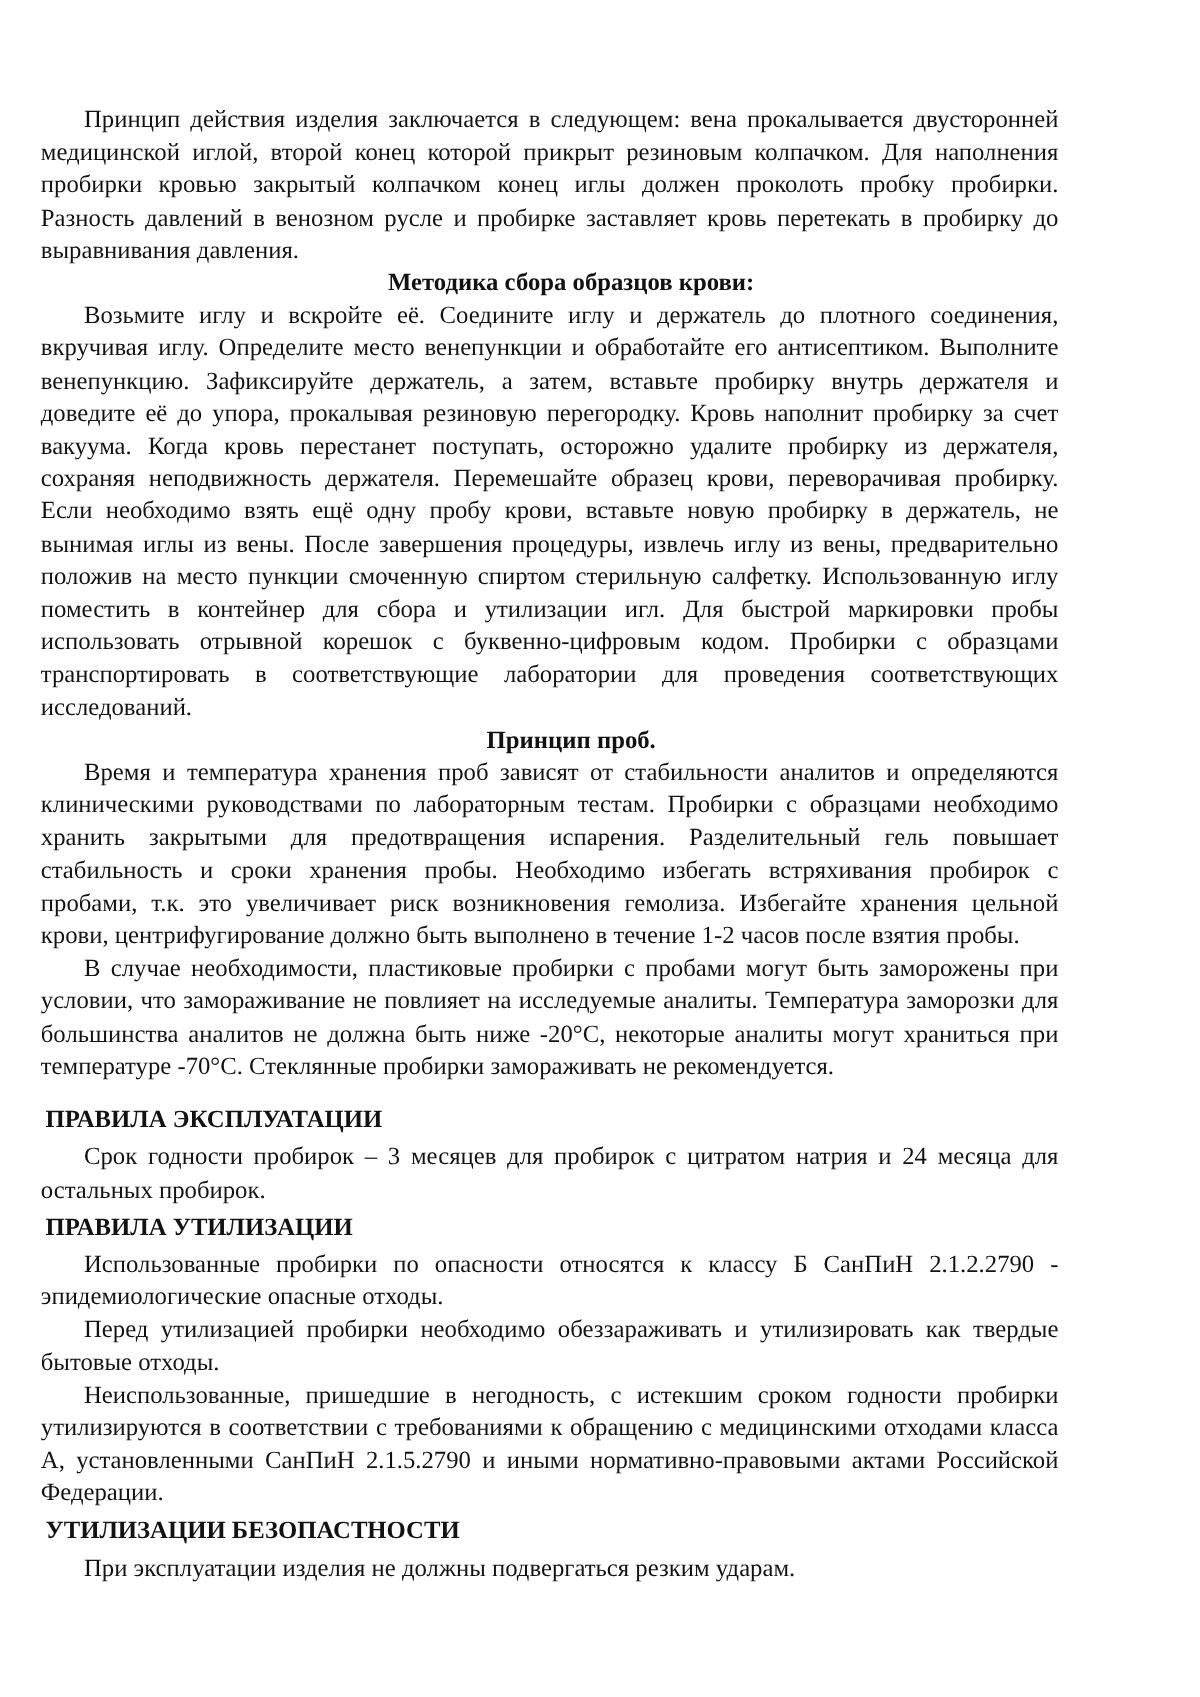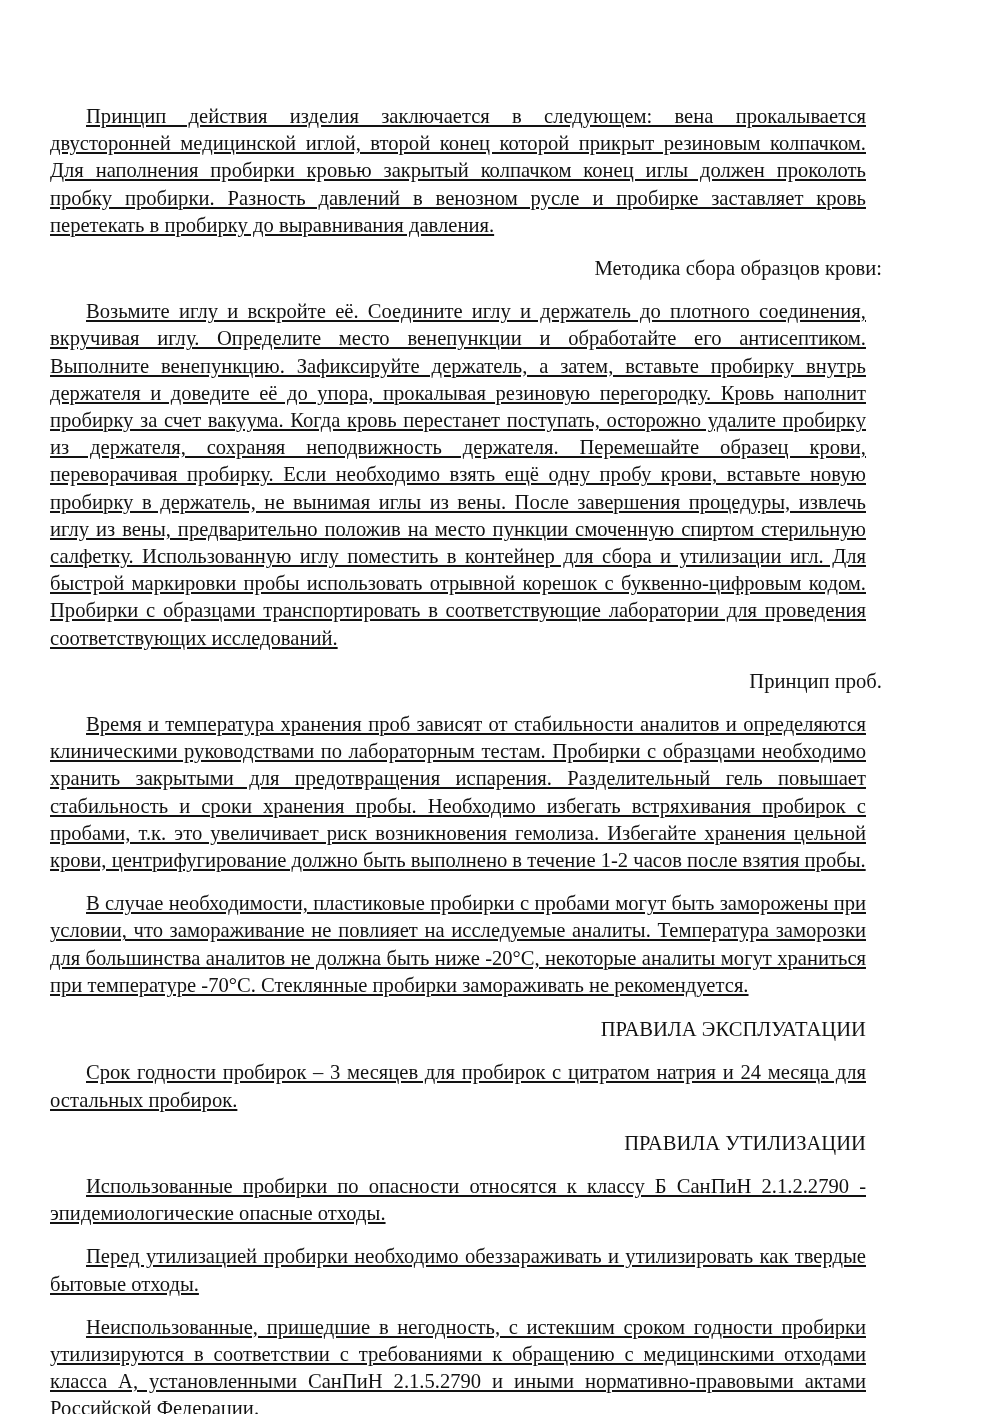--- a/index.html
+++ b/index.html
@@ -21,10 +21,9 @@
     overflow: hidden;
   }
   .para {
-    margin: 16px;
+    margin: 0;
     text-align: justify;
     text-indent: 36px;
-    text-decoration: underline;
   }
   .h-inline {
     margin: 0;

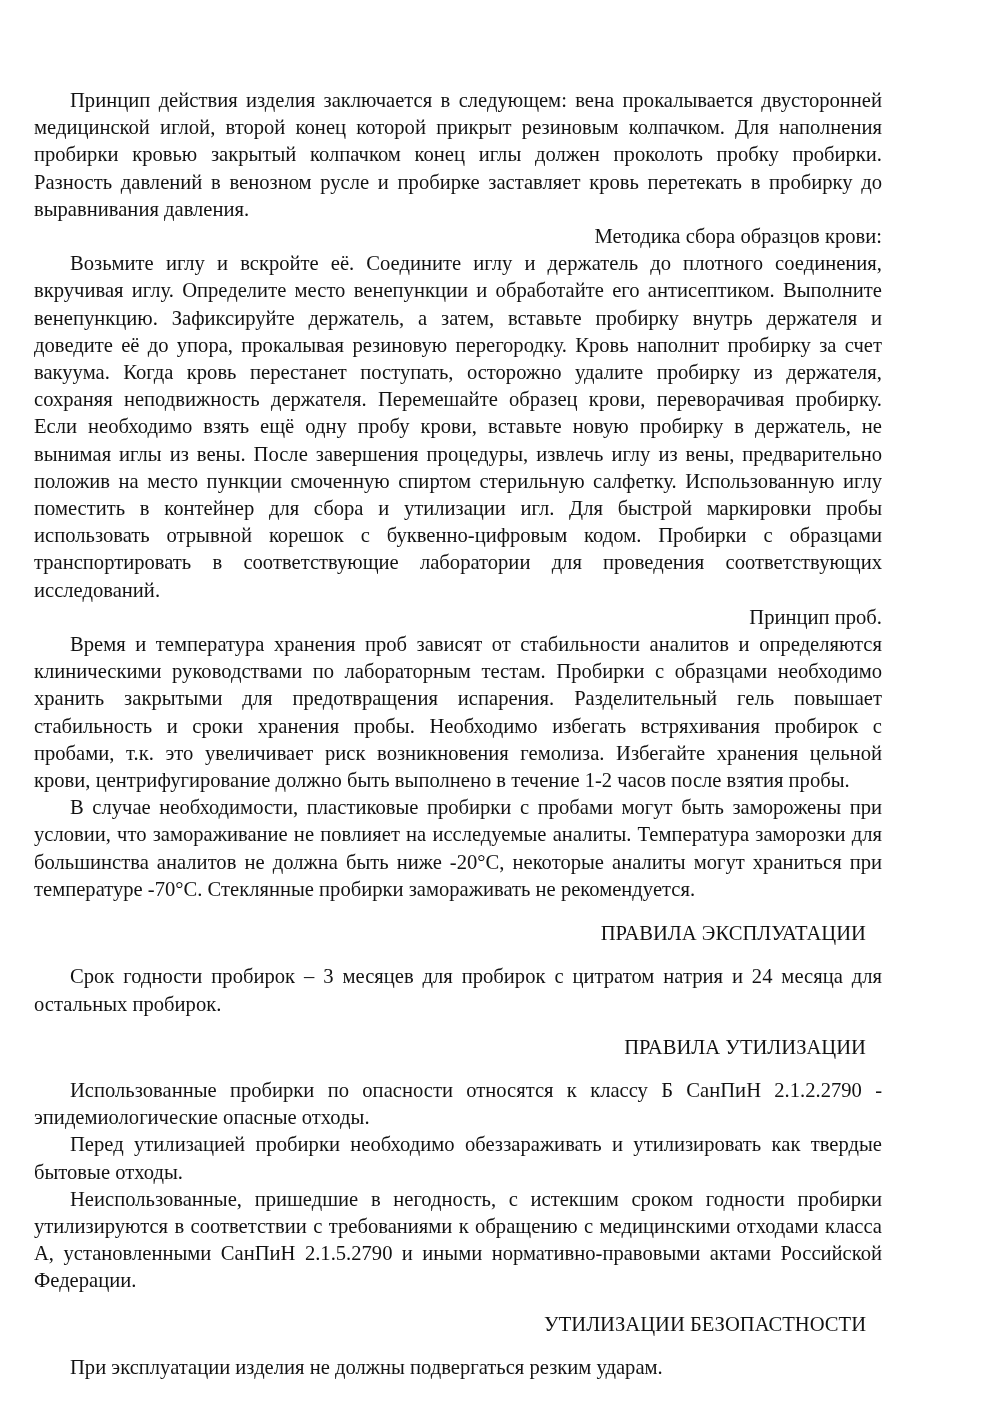--- a/index.html
+++ b/index.html
@@ -27,9 +27,9 @@
   }
   .h-inline {
     margin: 0;
-    font-weight: normal;
+    font-weight: bold;
     text-indent: 36px;
-    text-align: right;
+    text-align: center;
   }
   .h-center {
     margin: 16px;

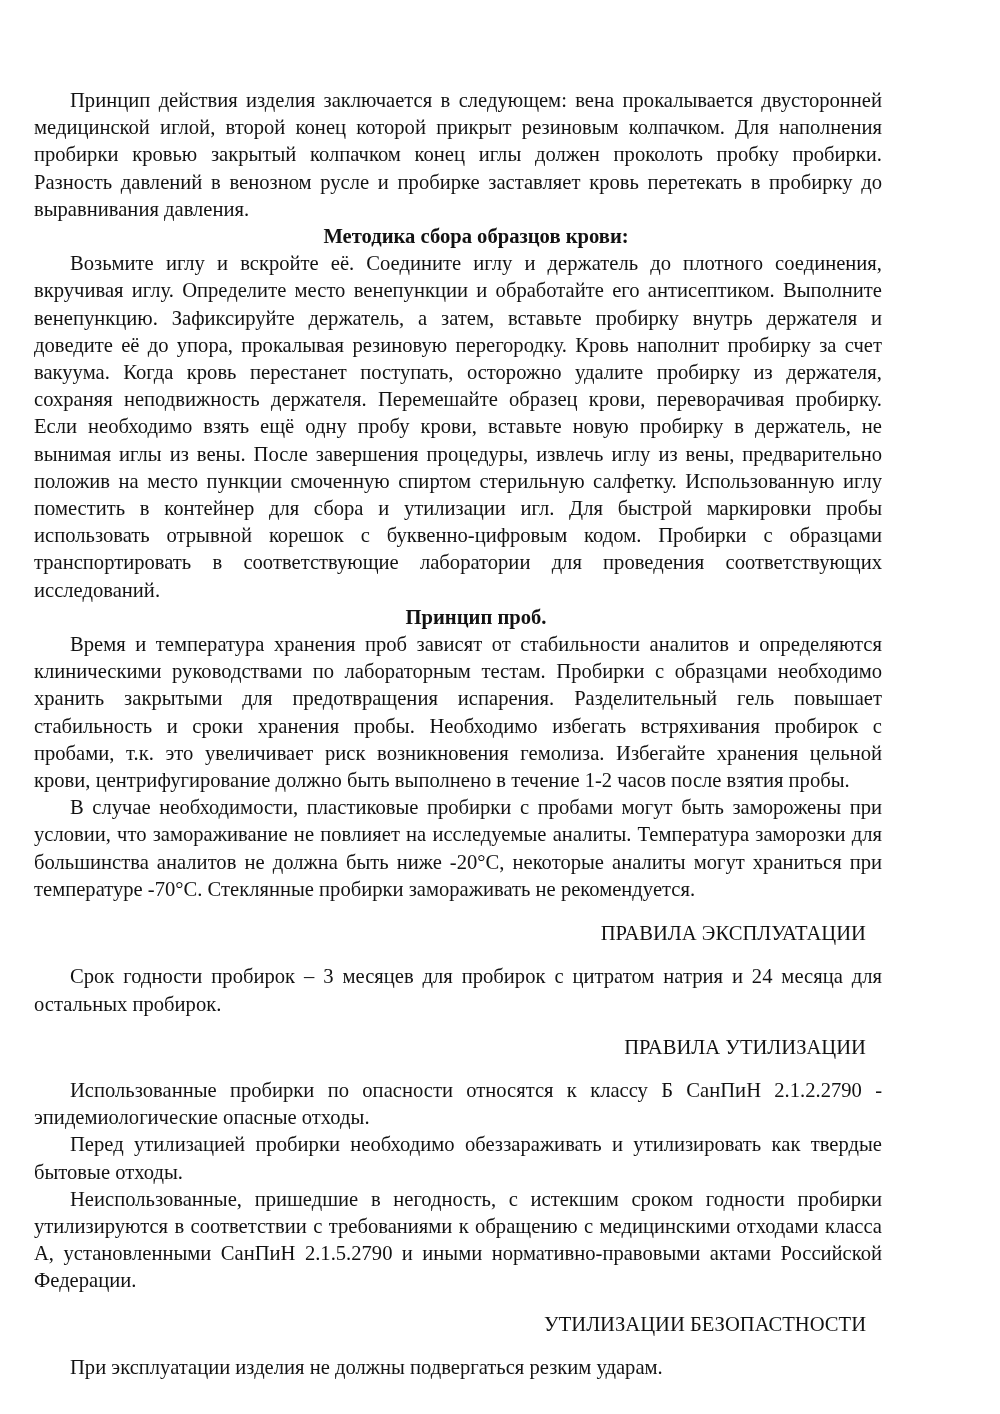--- a/index.html
+++ b/index.html
@@ -32,9 +32,9 @@
     text-align: center;
   }
   .h-center {
-    margin: 16px;
-    font-weight: normal;
-    text-align: right;
+    margin: 4px;
+    font-weight: bold;
+    text-align: left;
     text-indent: 0;
   }
   .gap-before {

